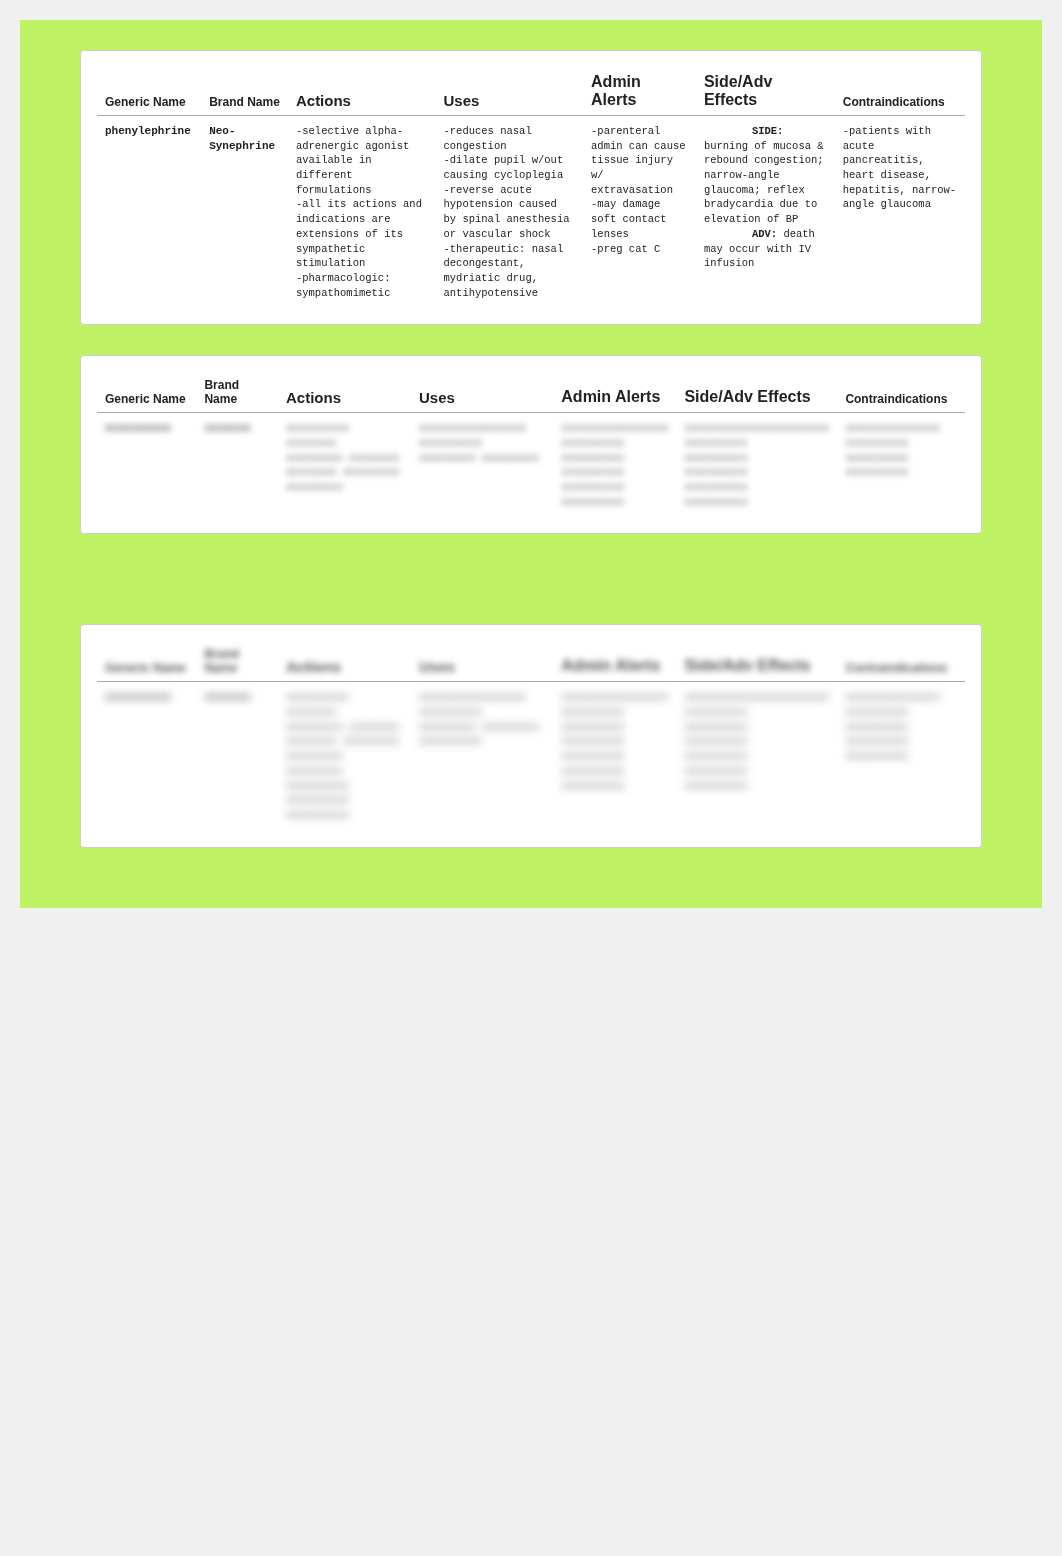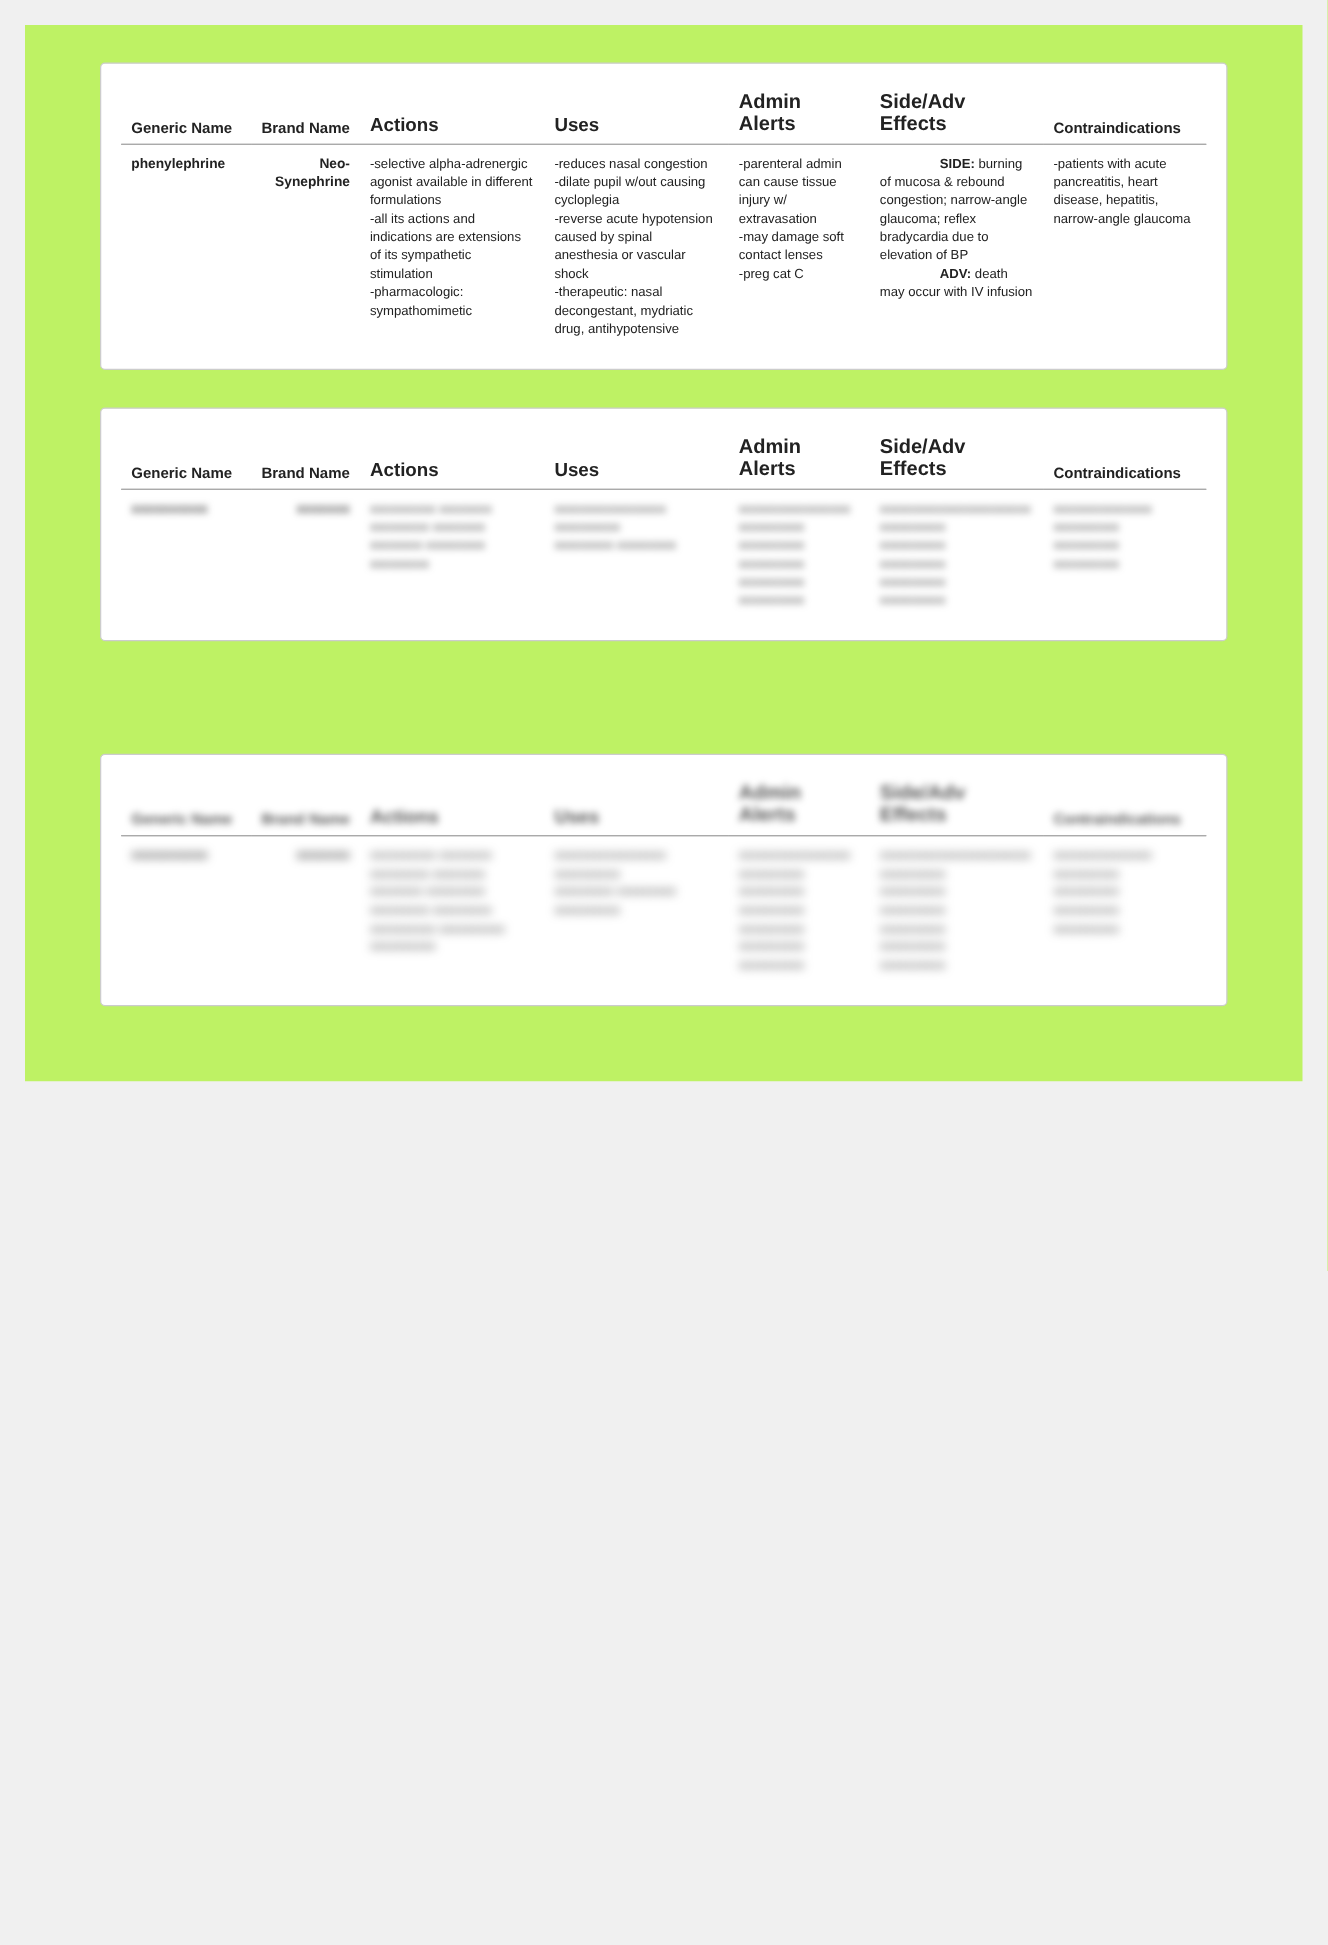--- a/index.html
+++ b/index.html
@@ -85,6 +85,7 @@
 
     tr td {
       border-bottom: none;
+      font-family: Liberation Mono, monospace;
     }
 
     .card-header-row th {

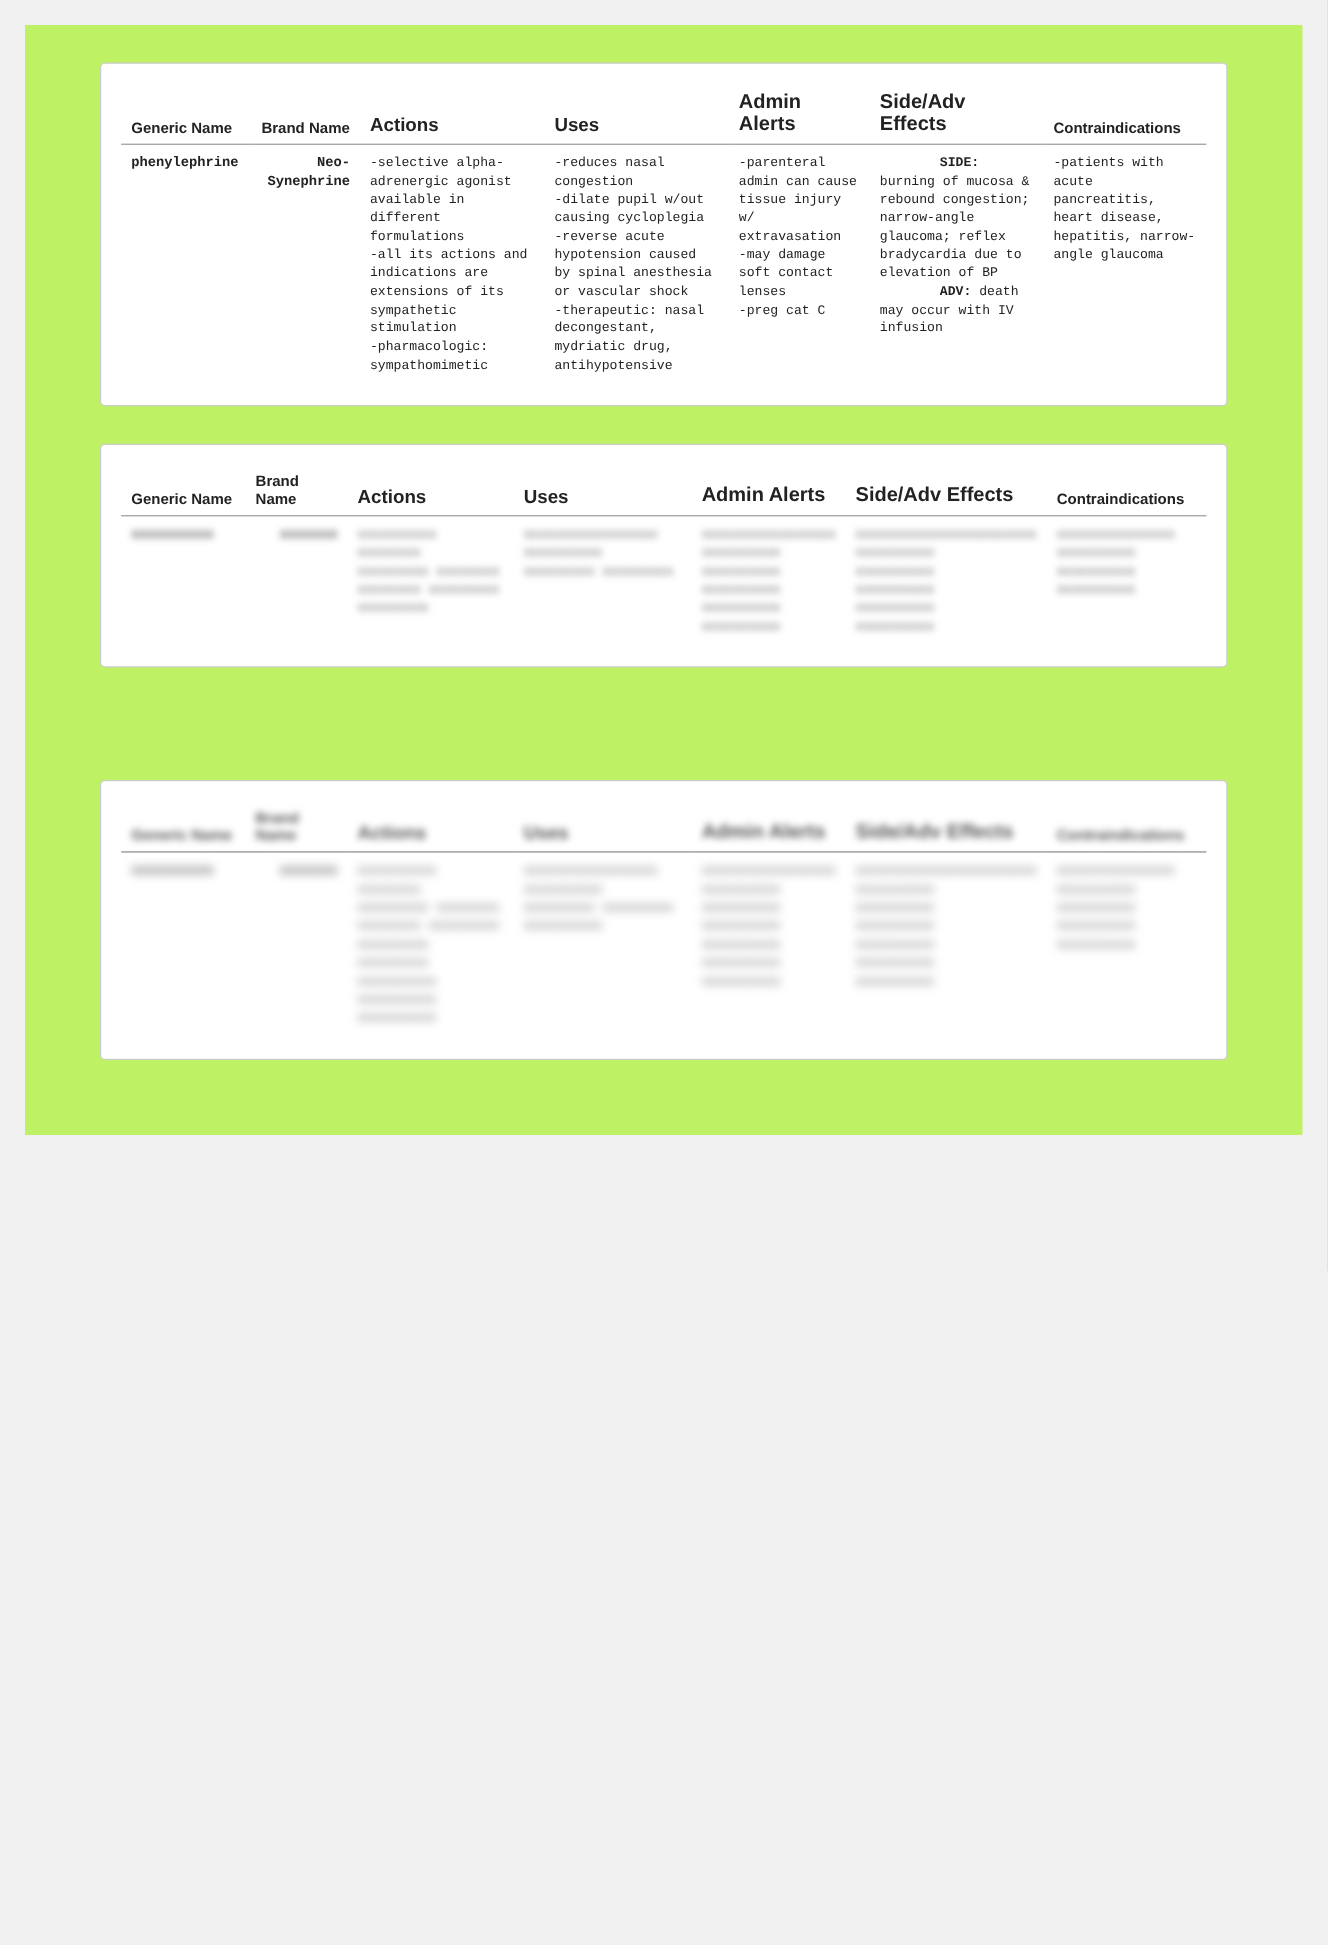--- a/index.html
+++ b/index.html
@@ -65,7 +65,6 @@
     td.brand-name {
       font-weight: bold;
       font-size: 11px;
-      text-align: right;
     }
 
     .bold-label {

